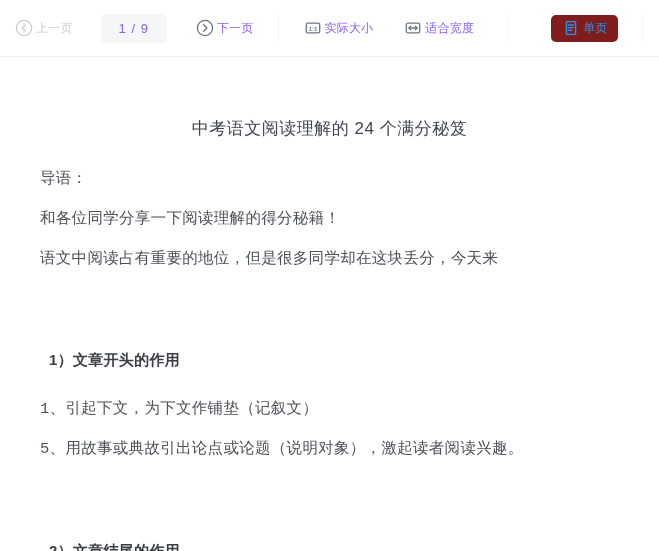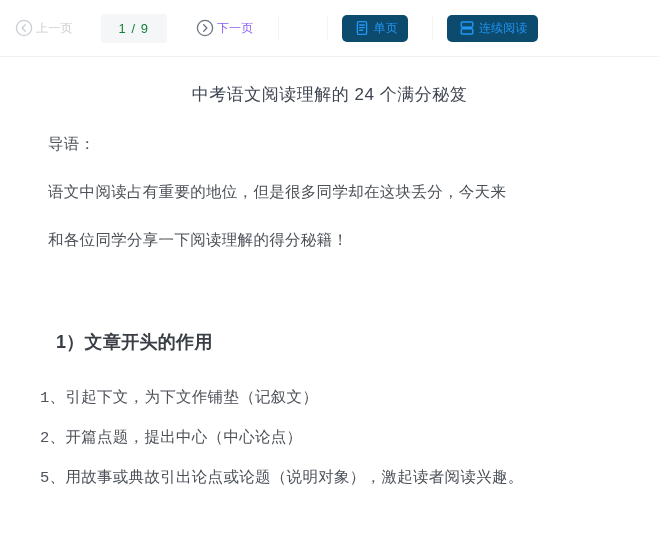--- a/index.html
+++ b/index.html
@@ -66,7 +66,7 @@
     border-radius: 4px;
     padding: 7px 18px;
     font-size: 13px;
-    color: #15803d;
+    color: #8b5cf6;
     letter-spacing: 1px;
     white-space: nowrap;
     cursor: text;

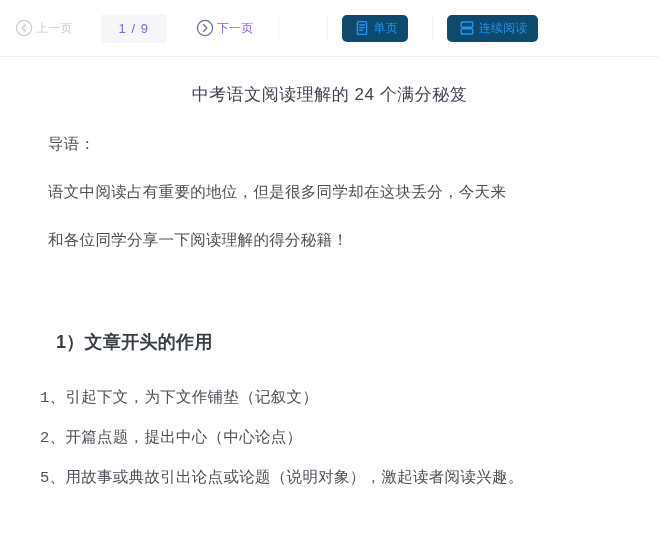--- a/index.html
+++ b/index.html
@@ -169,6 +169,15 @@
   <div class="tb-sep"></div>
   <div class="sp-2"></div>
 
+  <div class="tb-btn">
+    <span class="tb-ico">
+      <svg width="20" height="20" viewBox="0 0 20 20">
+        <rect x="3.3" y="5.2" width="13.4" height="9.6" rx="1.6" class="icon-stroke"></rect>
+        <text x="10" y="12.6" text-anchor="middle" font-family="Liberation Sans, sans-serif" font-size="6.2" font-weight="bold" fill="#6b7682">1:1</text>
+      </svg>
+    </span>
+    <span class="tb-label">实际大小</span>
+  </div>
 
   <div class="sp-3"></div>
 

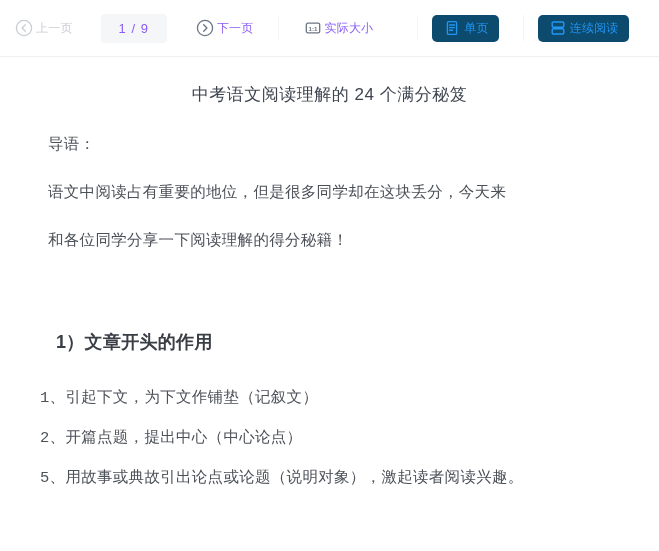--- a/index.html
+++ b/index.html
@@ -181,6 +181,17 @@
 
   <div class="sp-3"></div>
 
+  <div class="tb-btn">
+    <span class="tb-ico">
+      <svg width="20" height="20" viewBox="0 0 20 20">
+        <rect x="3.3" y="5.2" width="13.4" height="9.6" rx="1.6" class="icon-stroke"></rect>
+        <path d="M6.2 10 L13.8 10" class="icon-stroke" stroke-linecap="round"></path>
+        <path d="M7.6 8.2 L5.9 10 L7.6 11.8" class="icon-stroke" stroke-linecap="round" stroke-linejoin="round"></path>
+        <path d="M12.4 8.2 L14.1 10 L12.4 11.8" class="icon-stroke" stroke-linecap="round" stroke-linejoin="round"></path>
+      </svg>
+    </span>
+    <span class="tb-label">适合宽度</span>
+  </div>
 
   <div class="sp-3"></div>
 

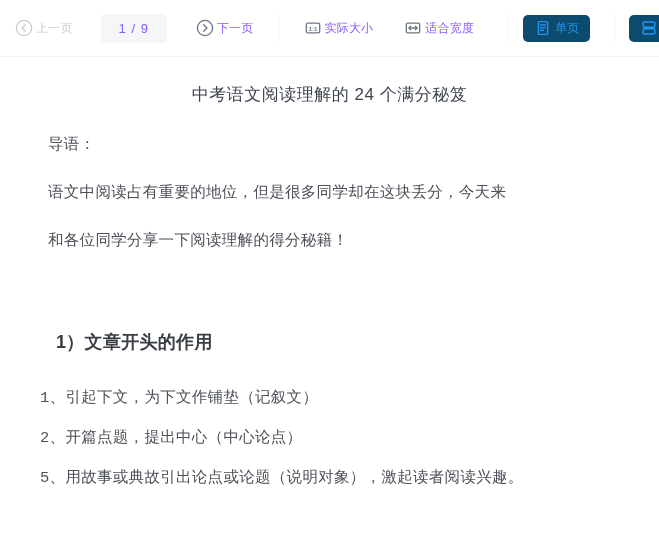--- a/index.html
+++ b/index.html
@@ -54,7 +54,7 @@
     letter-spacing: .2px;
   }
   .tb-btn.disabled .tb-label { color: #c9ced4; }
-  .tb-btn.active { background: #0c4a6e; }
+  .tb-btn.active { background: #7f1d1d; margin-left: 28px; }
   .tb-btn.active .tb-label { color: #2196f3; }
 
   .icon-stroke { stroke: #6b7682; fill: none; stroke-width: 1.3; }

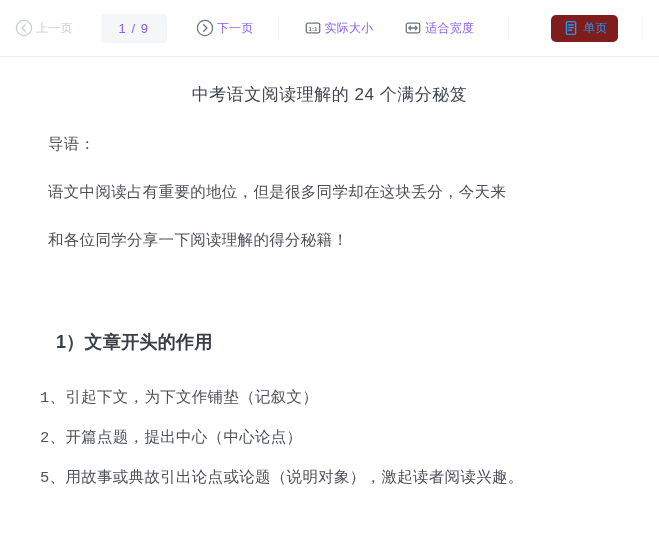--- a/index.html
+++ b/index.html
@@ -100,7 +100,7 @@
     text-align: center;
     font-size: 17px;
     color: #3f4550;
-    margin: 26px 0 0 0;
+    margin: 60px 0 0 0;
     font-weight: normal;
     letter-spacing: .5px;
   }

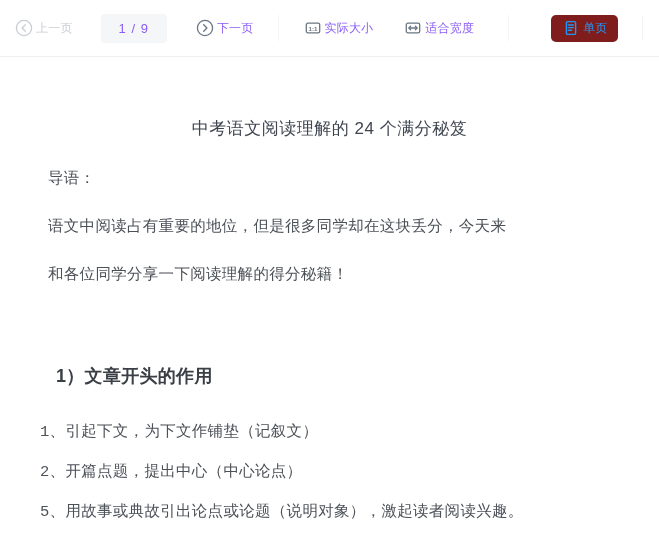--- a/index.html
+++ b/index.html
@@ -108,7 +108,7 @@
     font-size: 15.5px;
     line-height: 40px;
     color: #4c5158;
-    margin: 8px;
+    margin: 0;
     letter-spacing: .3px;
     white-space: nowrap;
   }

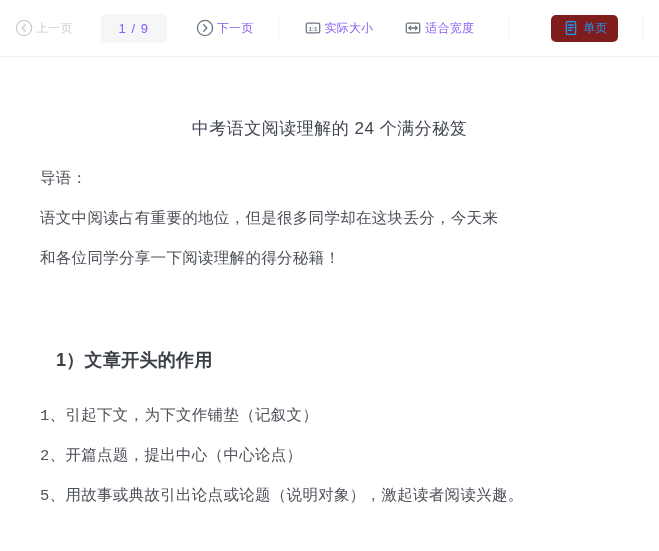--- a/index.html
+++ b/index.html
@@ -238,8 +238,8 @@
     <div class="doc-title">中考语文阅读理解的 24 个满分秘笈</div>
 
     <p class="doc-p first">导语：</p>
+    <p class="doc-p">和各位同学分享一下阅读理解的得分秘籍！</p>
     <p class="doc-p">语文中阅读占有重要的地位，但是很多同学却在这块丢分，今天来</p>
-    <p class="doc-p">和各位同学分享一下阅读理解的得分秘籍！</p>
 
     <p class="doc-h gap-top2">1）文章开头的作用</p>
     <p class="doc-li">1、引起下文，为下文作铺垫（记叙文）</p>

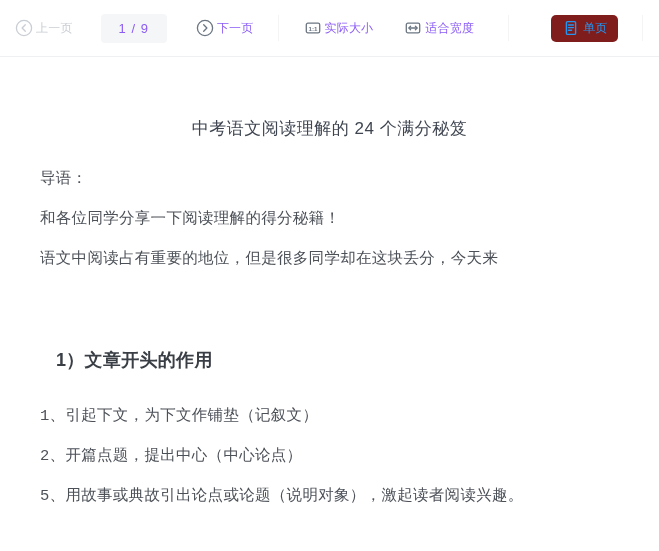--- a/index.html
+++ b/index.html
@@ -114,11 +114,11 @@
   }
   .doc-p.first { margin-top: 18px; }
   .doc-h {
-    font-size: 18px;
+    font-size: 15px;
     line-height: 40px;
     color: #3a3f46;
     font-weight: bold;
-    margin: 16px;
+    margin: 9px;
     letter-spacing: .3px;
   }
   .doc-h.gap-top2 { margin-top: 62px; }

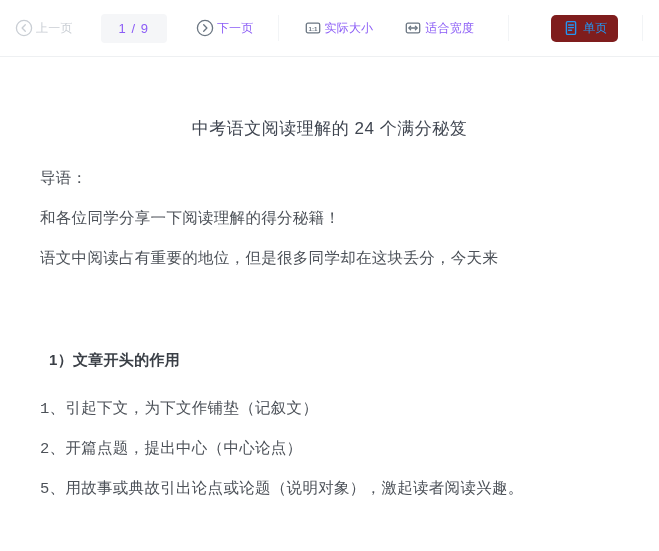--- a/index.html
+++ b/index.html
@@ -243,7 +243,6 @@
 
     <p class="doc-h gap-top2">1）文章开头的作用</p>
     <p class="doc-li">1、引起下文，为下文作铺垫（记叙文）</p>
-    <p class="doc-li">2、开篇点题，提出中心（中心论点）</p>
     <p class="doc-li">5、用故事或典故引出论点或论题（说明对象），激起读者阅读兴趣。</p>
 
     <p class="doc-h gap-top2">2）文章结尾的作用</p>

